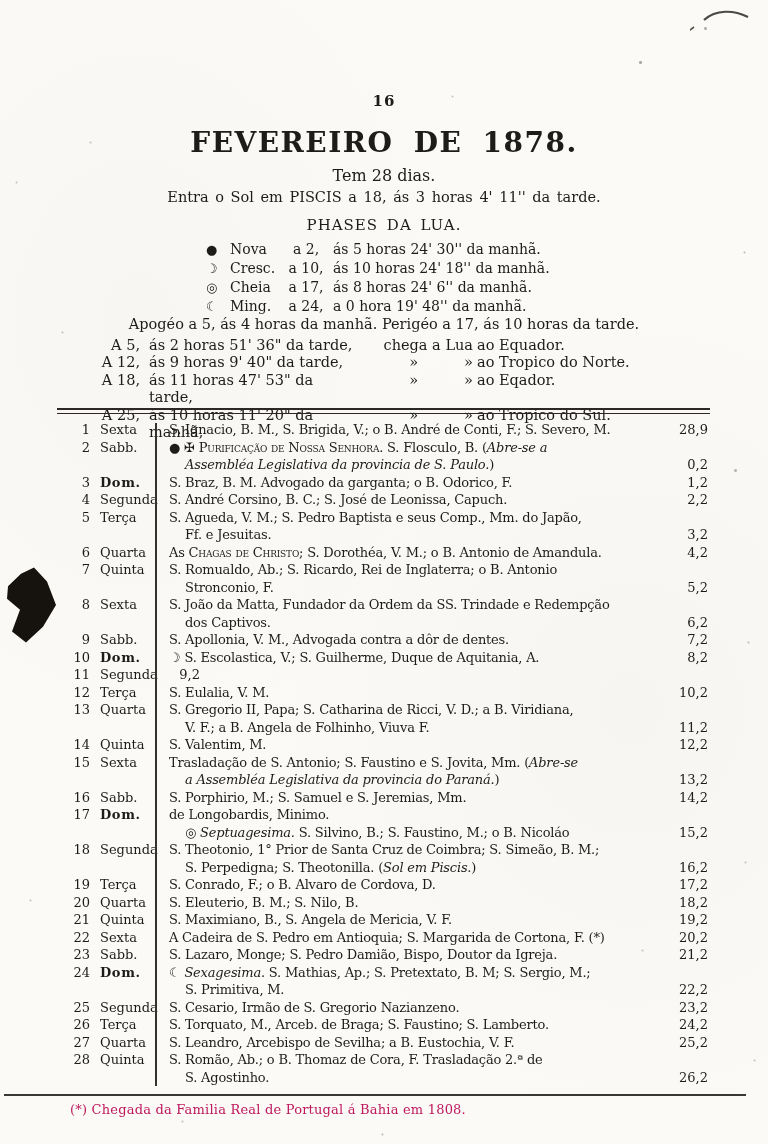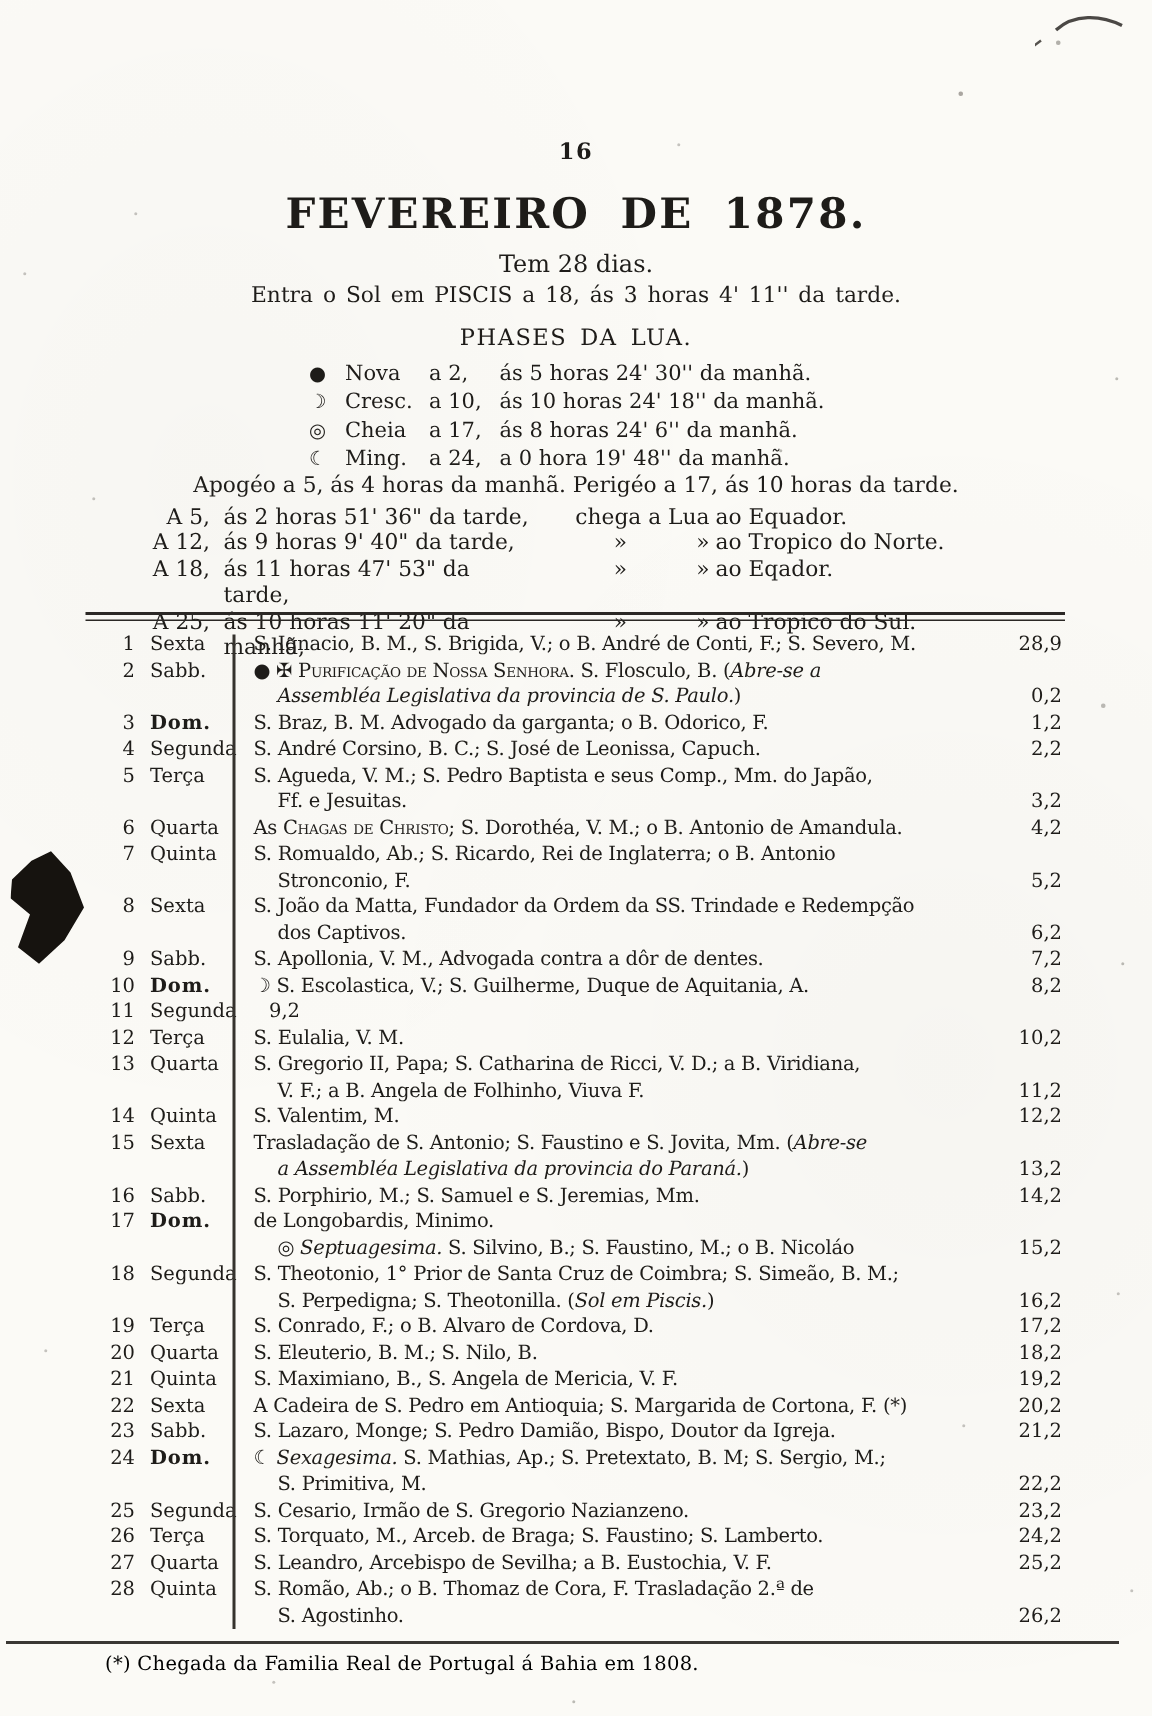--- a/index.html
+++ b/index.html
@@ -23,7 +23,7 @@
   .phase-row{display:flex;}
   .ph-icon{width:24px;font-family:"DejaVu Sans",sans-serif;font-size:13px;}
   .ph-label{width:56px;}
-  .ph-day{width:40px;text-align:left;}
+  .ph-day{width:40px;text-align:center;}
   .ph-text{padding-left:7px;}
   .apsides{top:316px;font-size:14.5px;}
   .positions{top:337px;left:98px;font-size:14.5px;line-height:17.4px;}

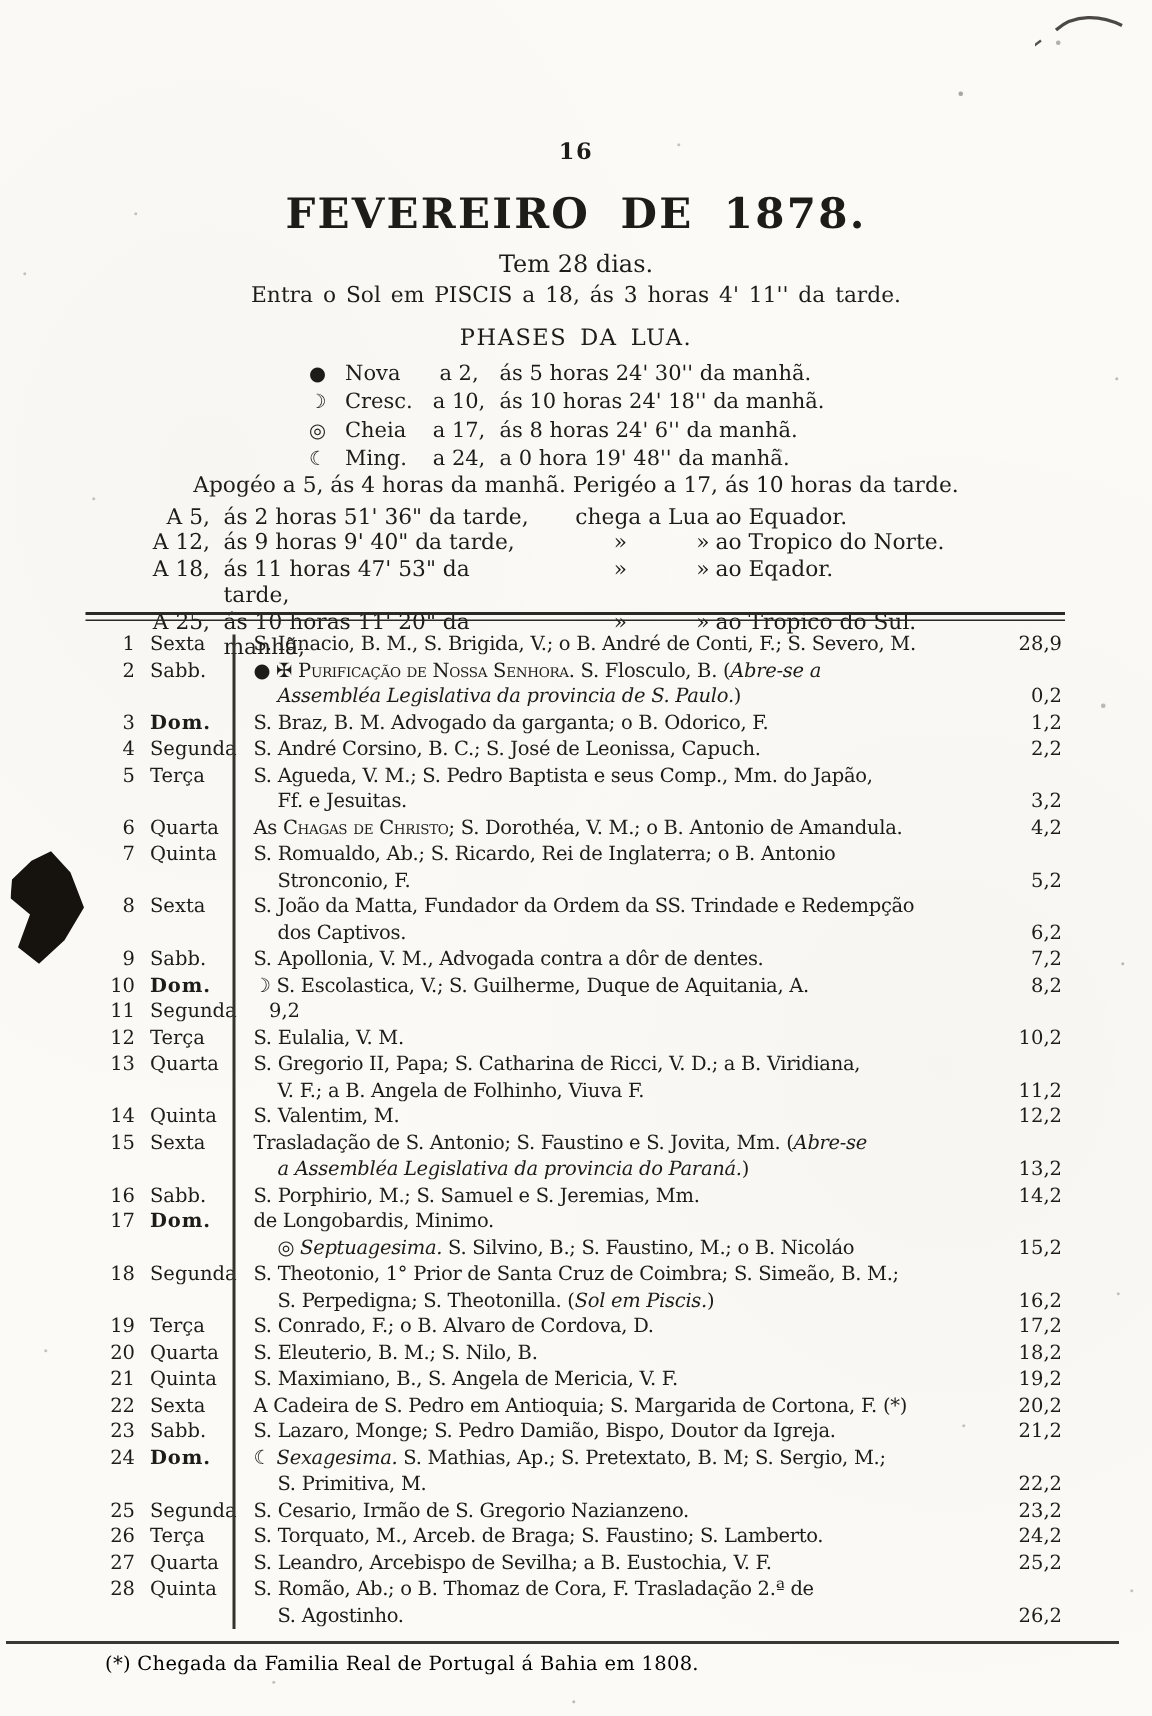--- a/index.html
+++ b/index.html
@@ -50,7 +50,7 @@
   .sc{font-variant:small-caps;margin-top:16px;}
   .pic{font-family:"DejaVu Sans",sans-serif;font-style:normal;}
   
-  .footnote{top:1102px;left:70px;font-size:13px;color:#000000;letter-spacing:0.2px;}
+  .footnote{top:1102px;left:70px;font-size:13px;color:#be185d;letter-spacing:0.2px;}
   
   .ink-blot{left:6px;top:566px;width:50px;height:78px;background:#16130f;
     clip-path:polygon(4% 26%,30% 10%,56% 2%,82% 20%,100% 50%,74% 78%,40% 98%,12% 84%,28% 56%,2% 42%);}

